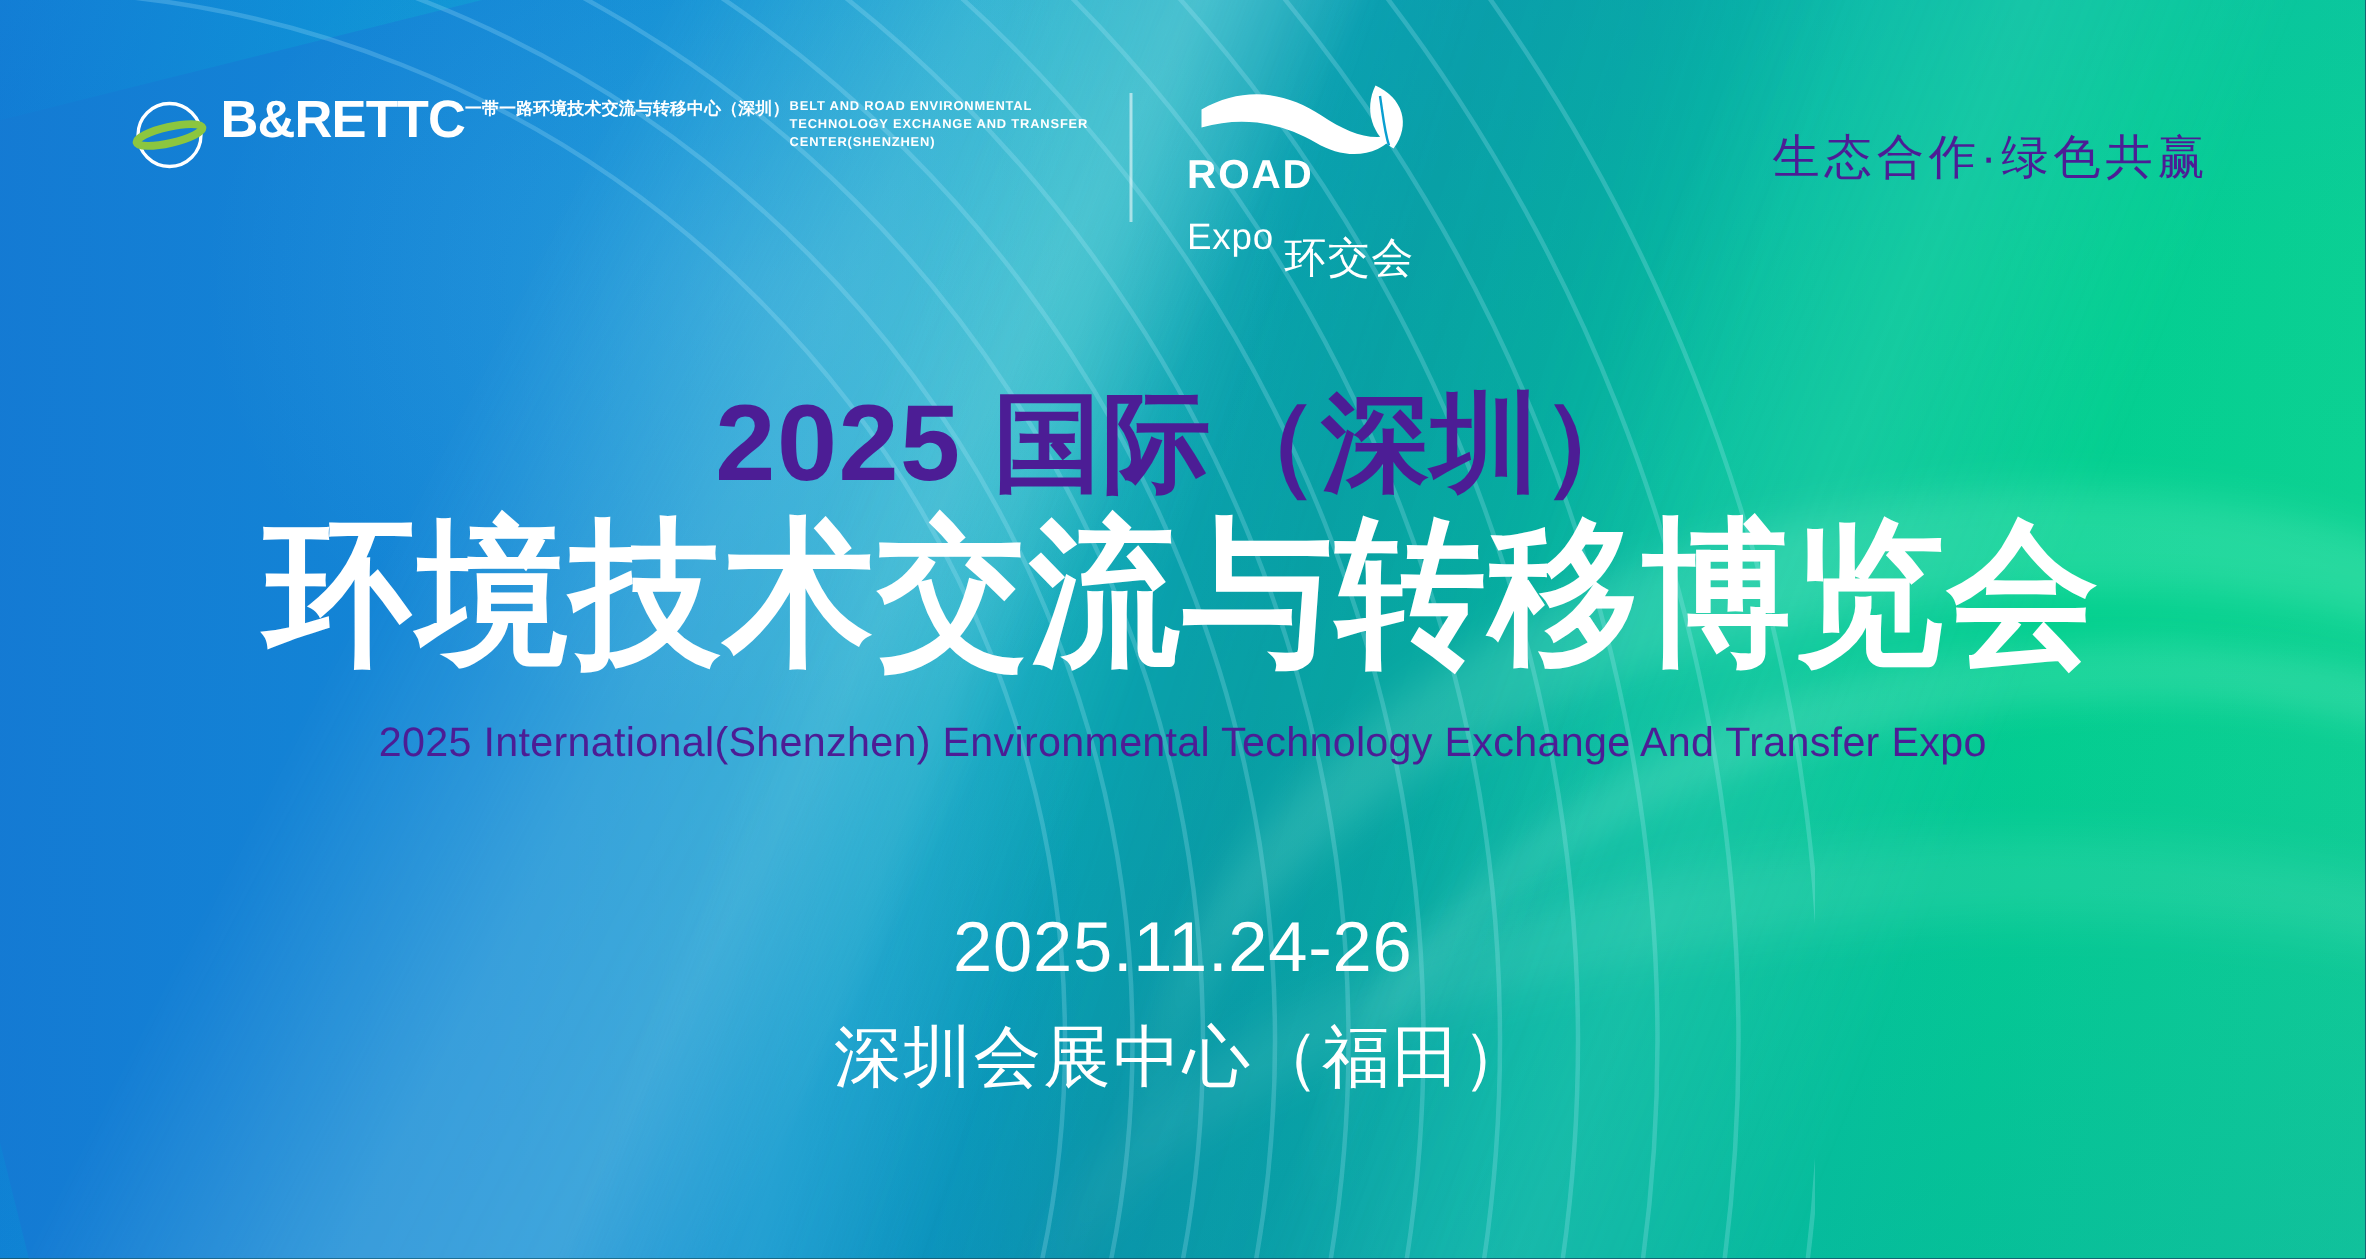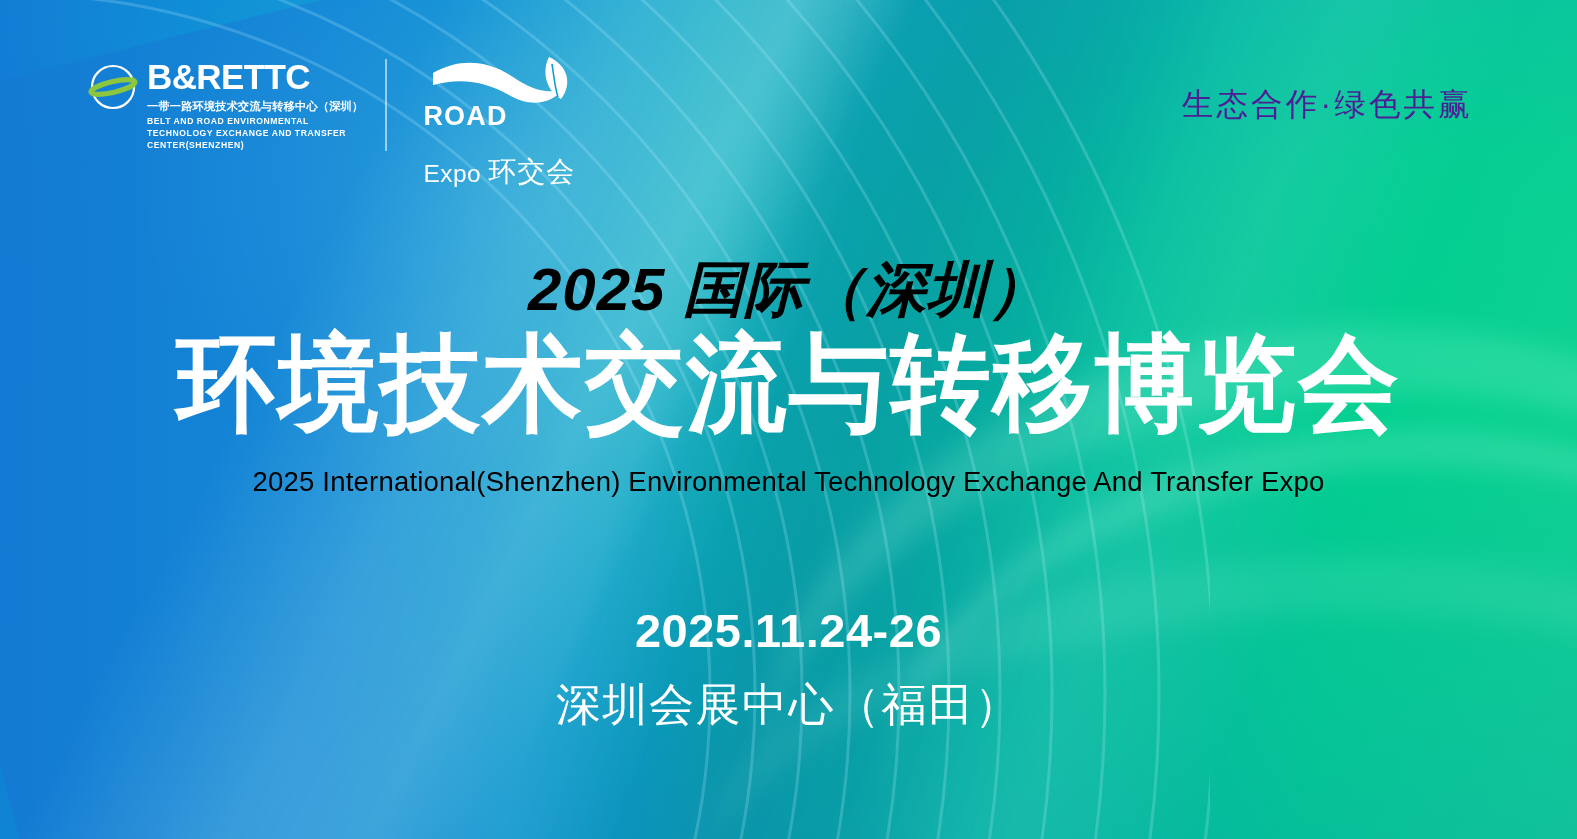--- a/index.html
+++ b/index.html
@@ -180,7 +180,7 @@
     min-height: 86px;
   }
   .globe-icon { flex: 0 0 auto; margin-top: 3px; }
-  .brettc-text { display: flex; flex-direction: column; }
+  .brettc-text { display: flex; flex-direction: row; }
   .brettc-word {
     color: #ffffff;
     font-size: 35px;

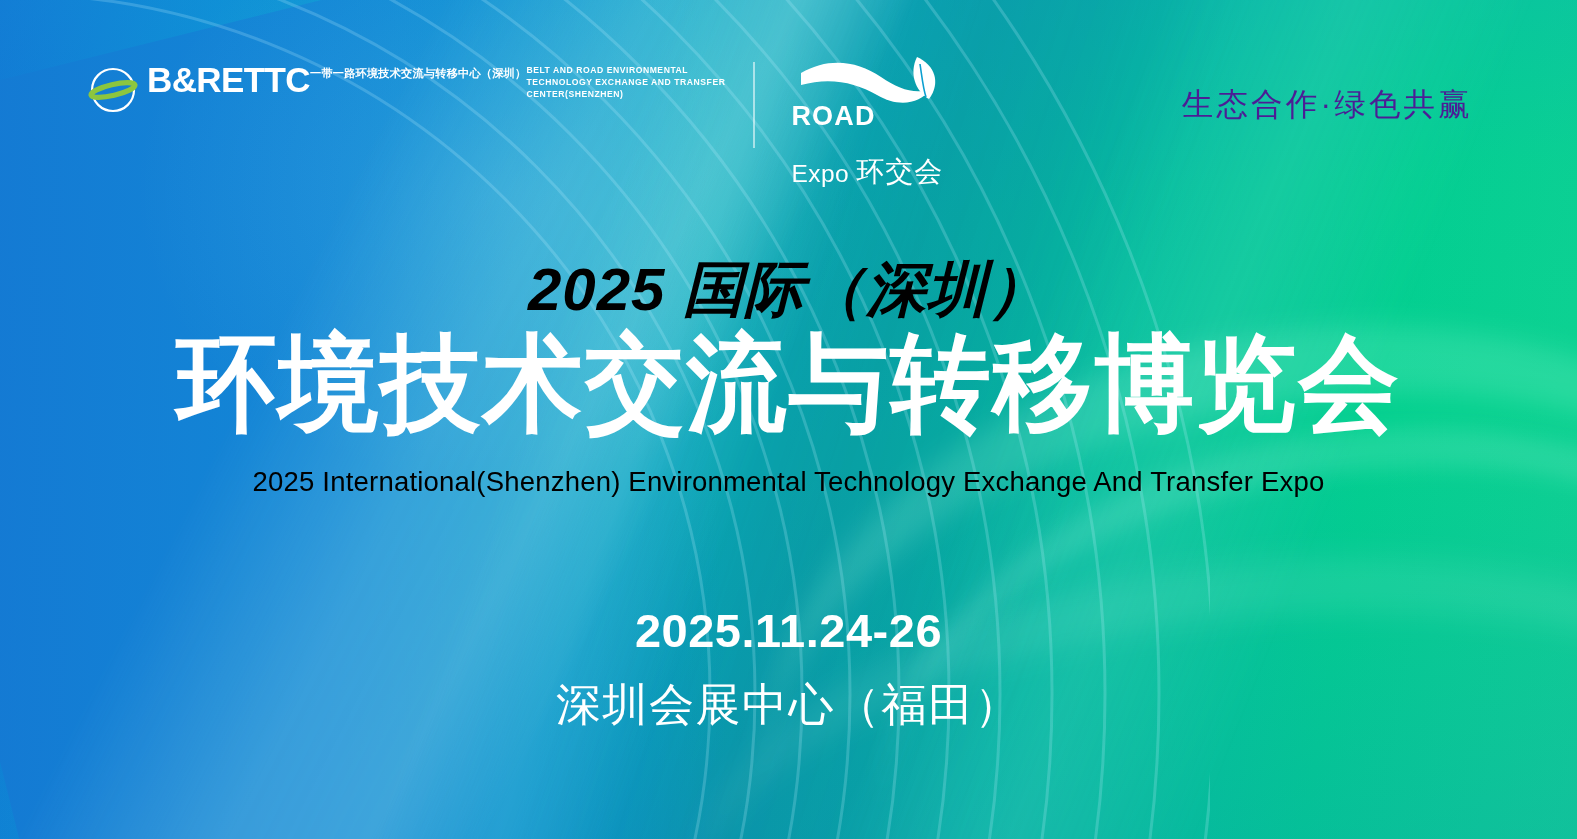--- a/index.html
+++ b/index.html
@@ -235,7 +235,7 @@
     letter-spacing: 0.5px;
     margin-top: 2px;
     display: flex;
-    align-items: flex-end;
+    align-items: center;
     gap: 7px;
   }
   .iete-cn { font-size: 28px; font-weight: 500; letter-spacing: 1px; margin-top: 26px; }

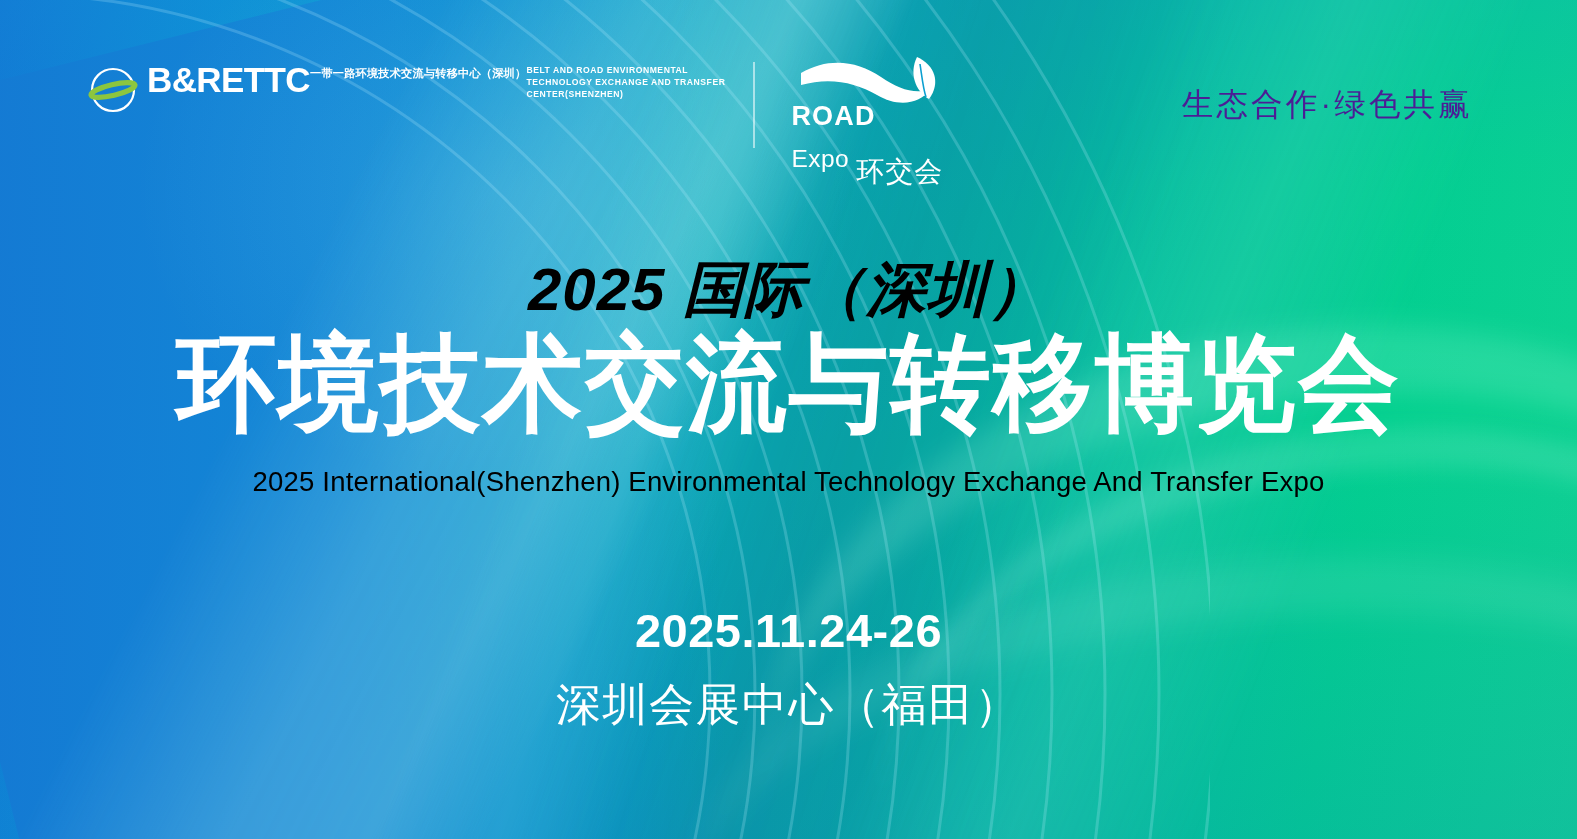--- a/index.html
+++ b/index.html
@@ -256,13 +256,12 @@
     text-align: center;
   }
   .title-1 {
-    color: #000000;
-    font-size: 60px;
+    color: #4c1d95;
+    font-size: 72px;
     font-weight: bold;
     letter-spacing: 1px;
     line-height: 1.07;
     white-space: nowrap;
-    font-style: italic;
   }
   .title-2 {
     color: #ffffff;

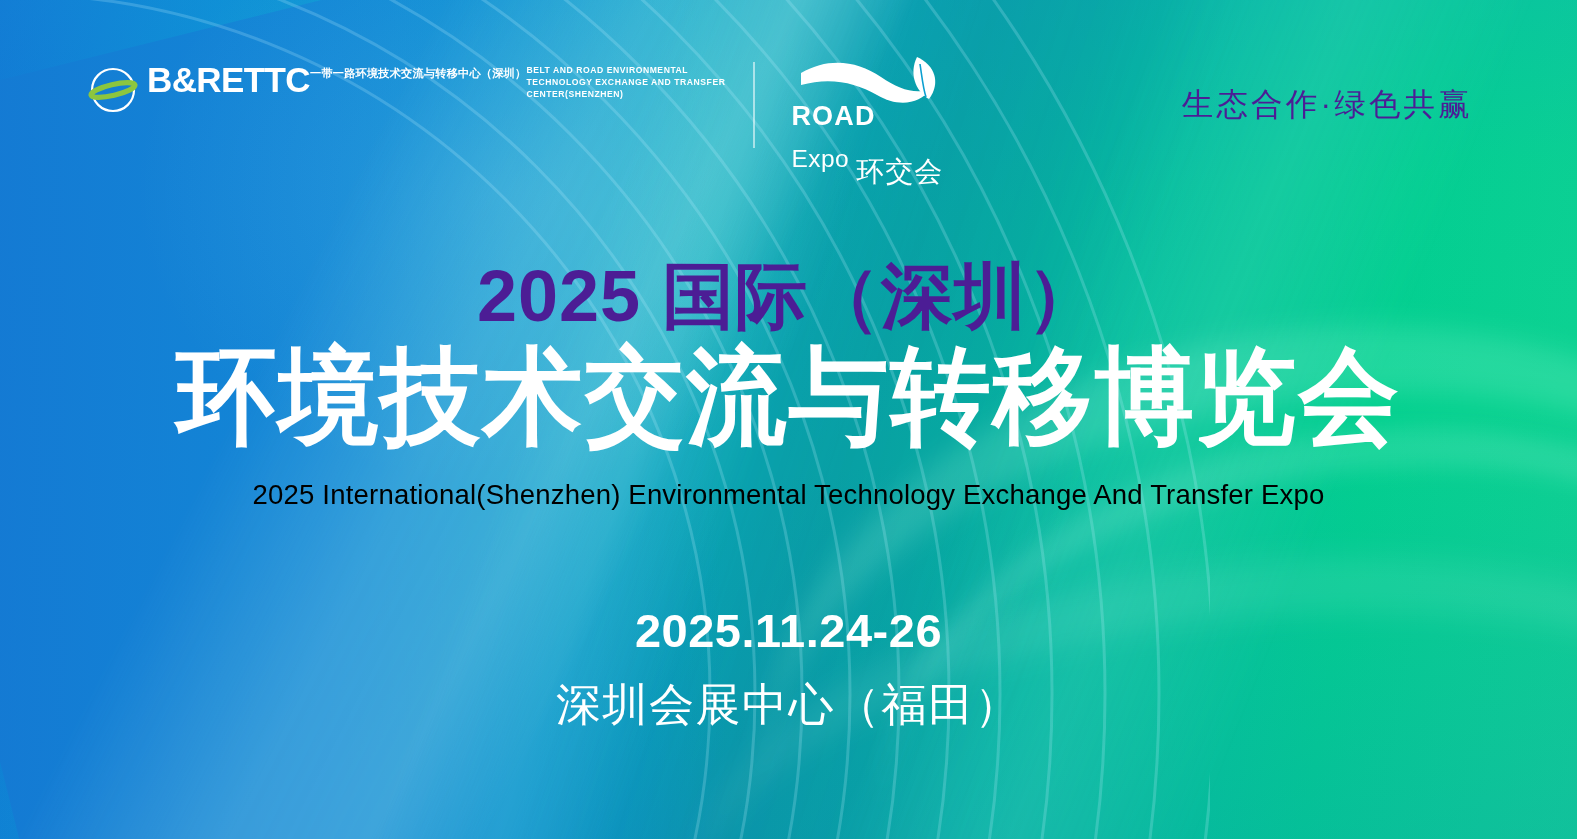--- a/index.html
+++ b/index.html
@@ -274,7 +274,7 @@
     transform: scaleY(1.06);
   }
   .subtitle-en {
-    color: #000000;
+    color: #4c1d95;
     font-size: 27.5px;
     font-weight: 400;
     letter-spacing: 0.2px;

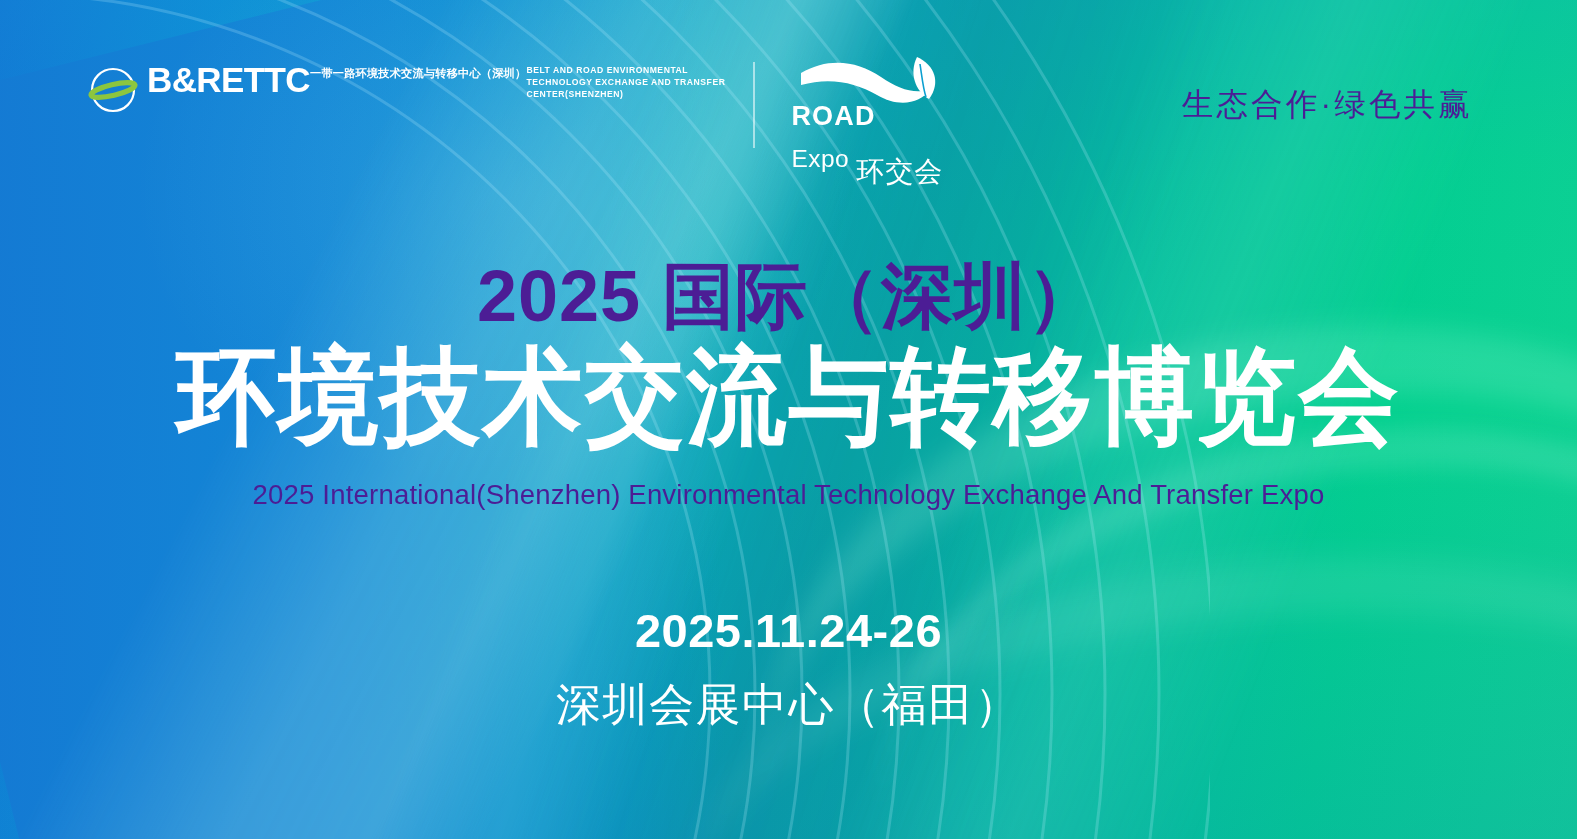--- a/index.html
+++ b/index.html
@@ -292,7 +292,7 @@
   .meta-date {
     color: #ffffff;
     font-size: 47px;
-    font-weight: 700;
+    font-weight: 400;
     letter-spacing: 0.5px;
     line-height: 1.22;
     white-space: nowrap;

